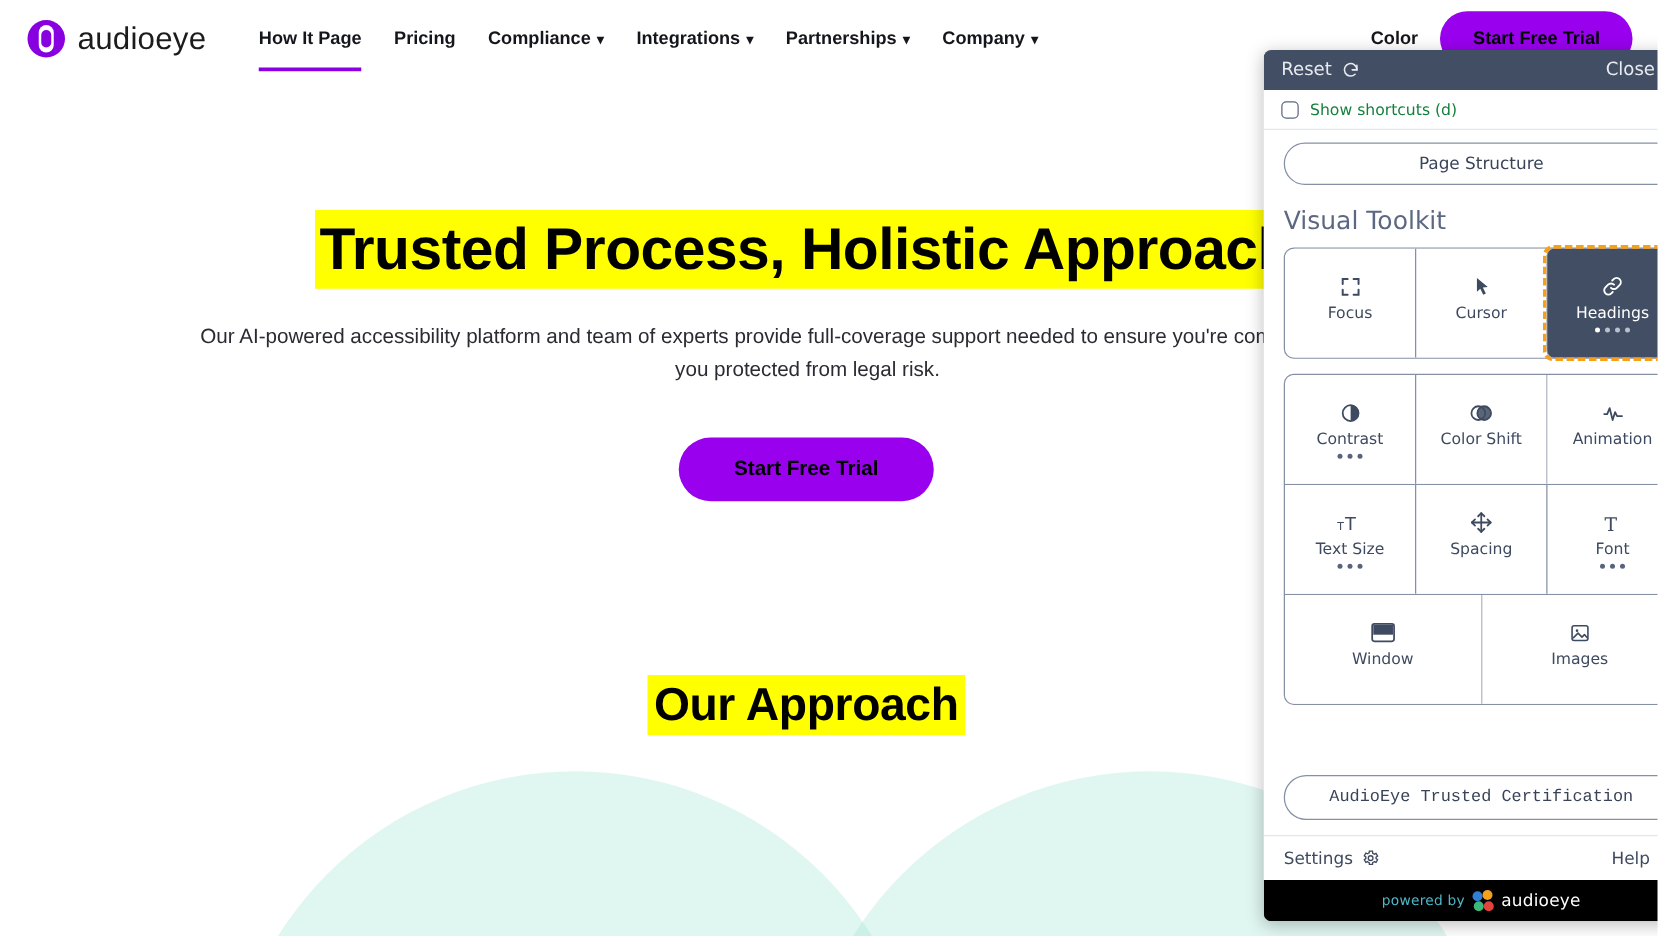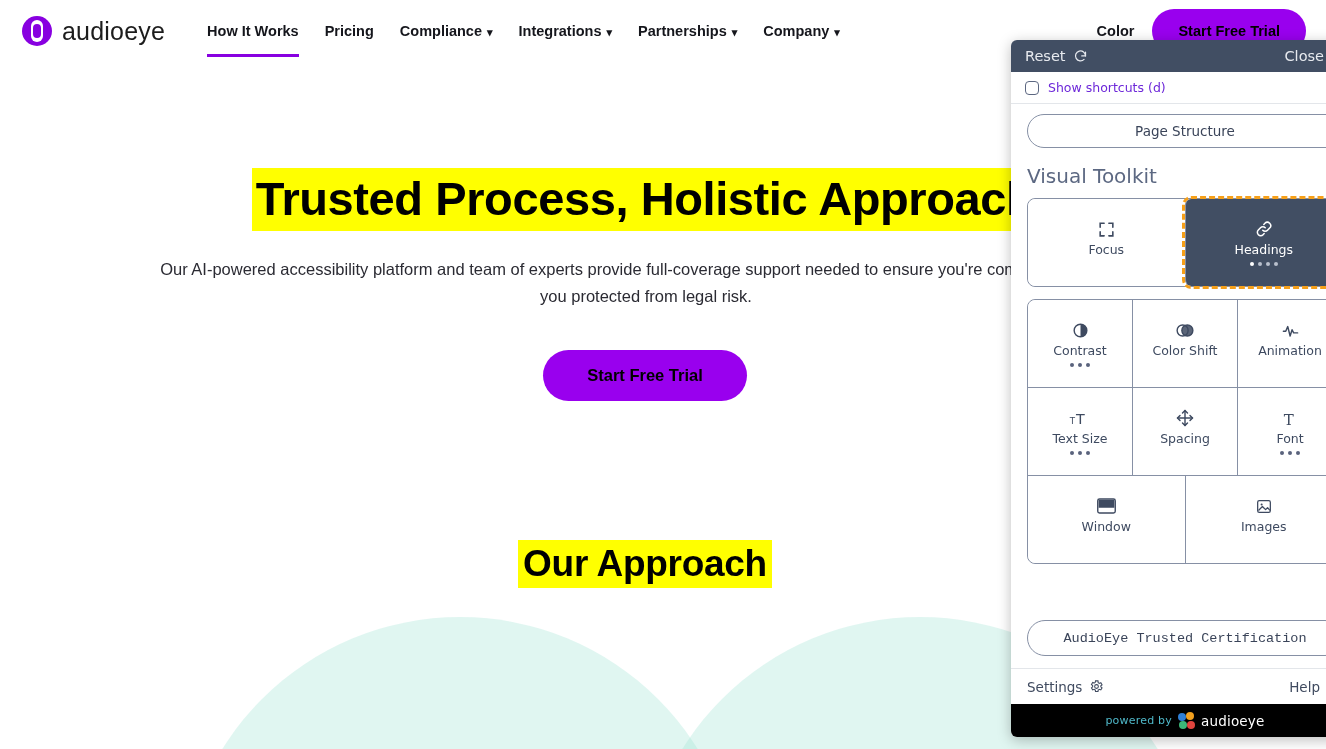--- a/index.html
+++ b/index.html
@@ -199,7 +199,7 @@
 
   <div class="nav-links">
     <div class="nav-link active">
-      <span>How It Works</span>
+      <span>How It Page</span>
     </div>
     <div class="nav-link">
       <span>Pricing</span>

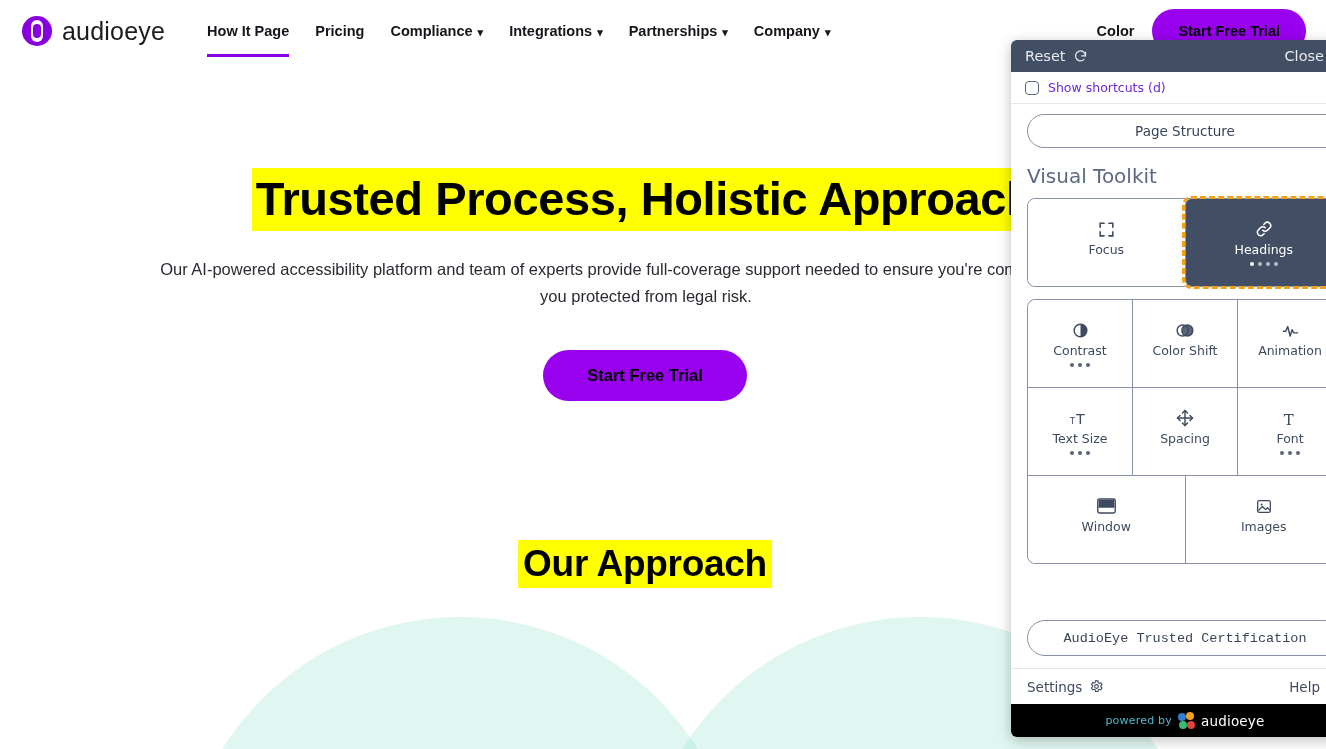--- a/index.html
+++ b/index.html
@@ -104,7 +104,7 @@
     width: 14px; height: 14px; border: 1.5px solid #5c6781; border-radius: 4px;
     background: #fff; cursor: pointer; flex: 0 0 14px;
   }
-  .w-shortcuts-label { font-size: 12.5px; color: #6d28d9; }
+  .w-shortcuts-label { font-size: 12.5px; color: #15803d; }
 
   .w-body { flex: 1 1 auto; overflow: hidden; position: relative; background: #fff; }
   .w-body-inner { padding: 10px 16px 0; }

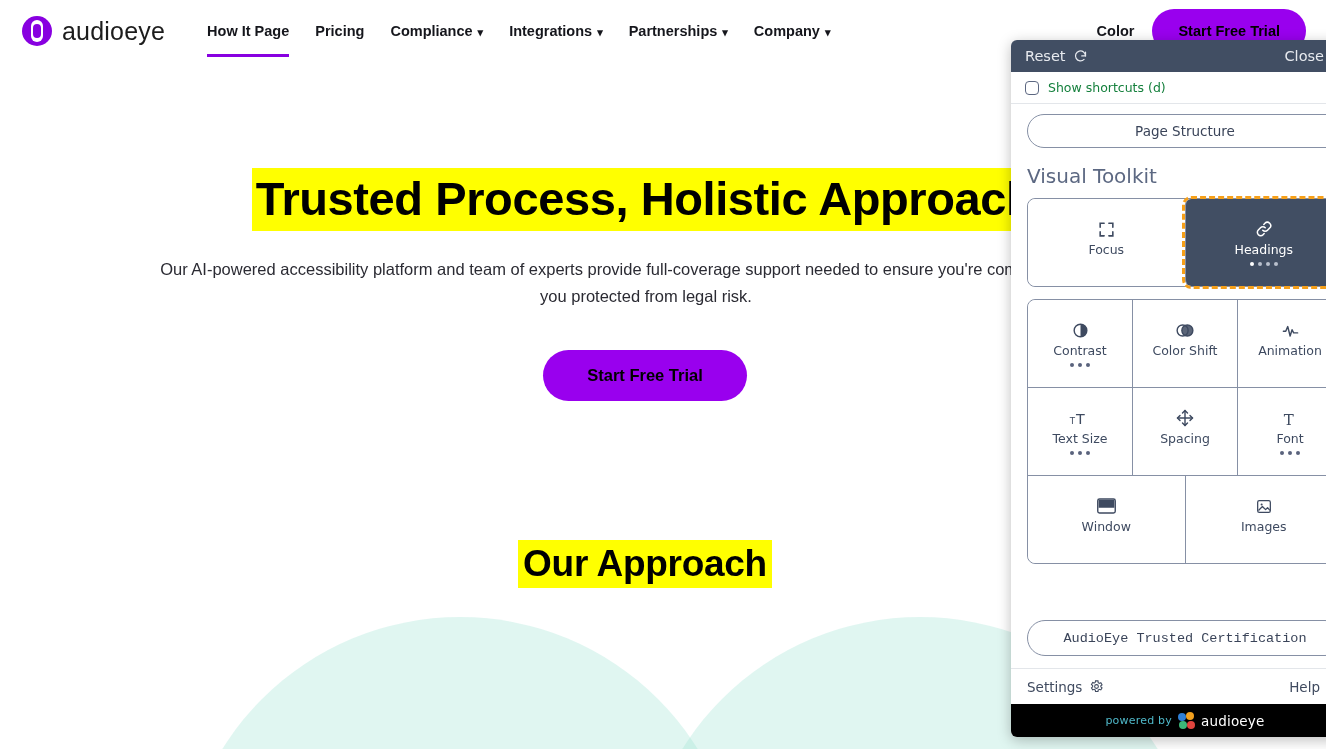--- a/index.html
+++ b/index.html
@@ -288,6 +288,15 @@
             <span class="dots"></span>
           </div>
 
+          <div class="tile">
+            <span class="tile-icon">
+              <svg width="19" height="19" viewBox="0 0 24 24" fill="#3e4a60">
+                <path d="M7 3l11 9-5 .6 3 6-2.6 1.3-3-6L7 17z"></path>
+              </svg>
+            </span>
+            <span class="tile-label">Cursor</span>
+            <span class="dots"></span>
+          </div>
 
           <div class="tile selected">
             <span class="tile-icon">

